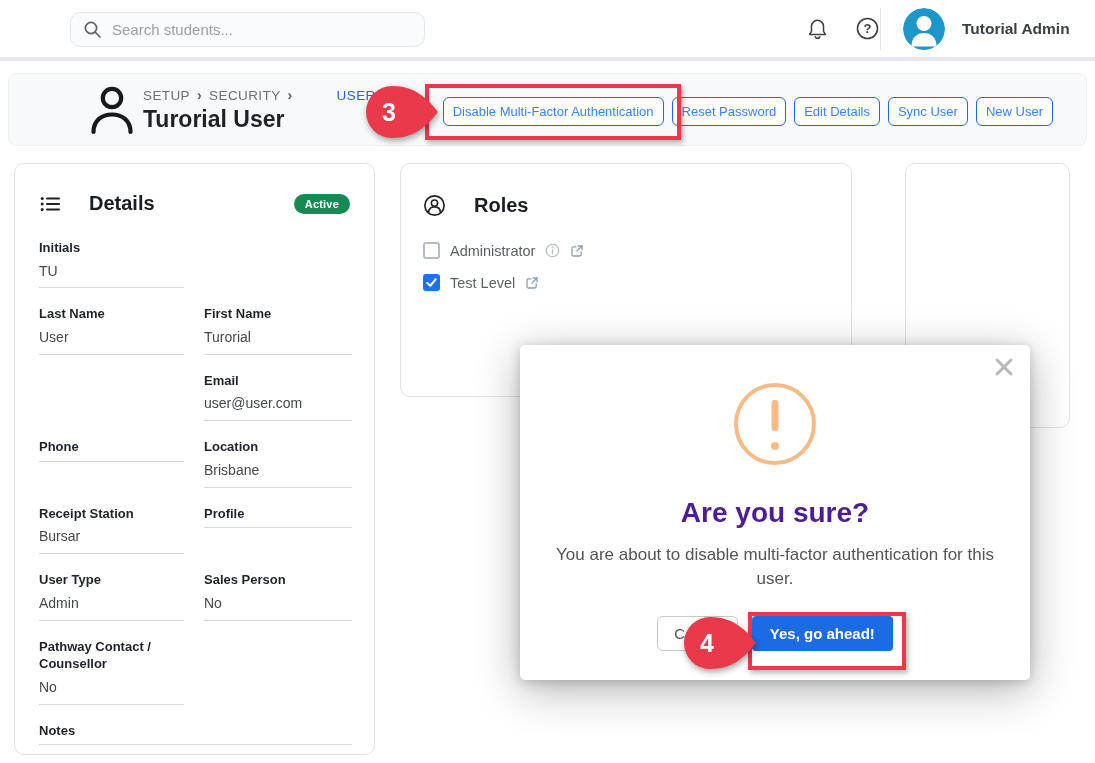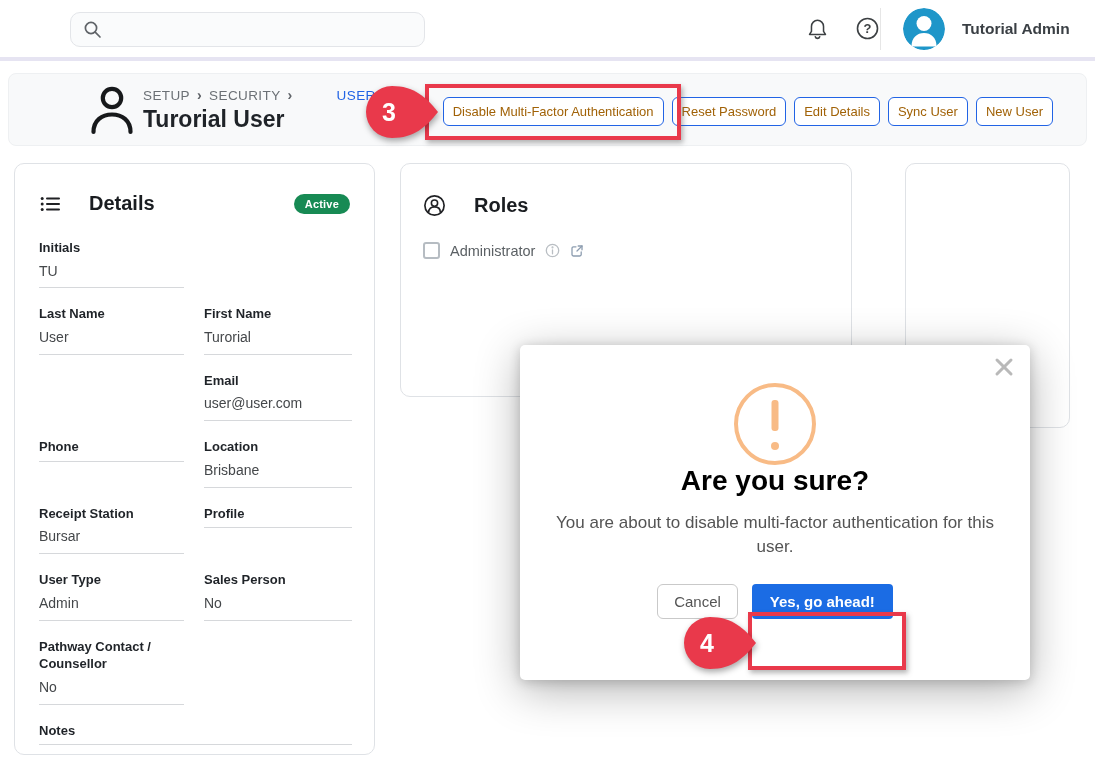--- a/index.html
+++ b/index.html
@@ -108,6 +108,7 @@
             <line x1="12.2" y1="12.2" x2="17" y2="17" stroke-linecap="round"></line>
         </svg>
       </span>
+      <input type="text" placeholder="Search students..." style="">
     </div>
 
     <div class="topbar-icons">

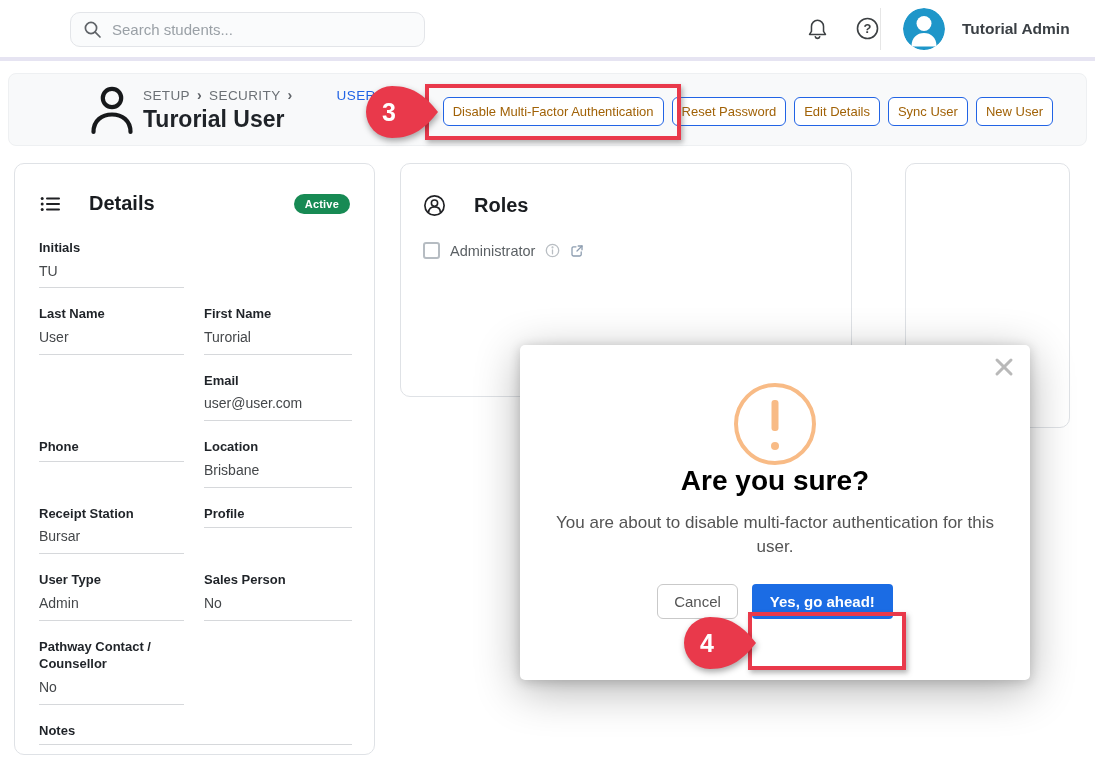--- a/index.html
+++ b/index.html
@@ -34,7 +34,7 @@
   .breadcrumb .crumb.active { color:#2264e5;margin-left:37px; }
   .page-title { font-size:23px; font-weight:bold; color:#1f2328; margin-top:3px; }
   .hb-actions { position:absolute; right:33px; top:23px; display:flex; gap:8px; }
-  .action-btn { background:#fff; border:1px solid #2264e5; color:#a16207; border-radius:6px;
+  .action-btn { background:#fff; border:1px solid #2264e5; color:#3b82f6; border-radius:6px;
                 font-size:13px; font-family:inherit; padding:6px 9px; cursor:pointer; white-space:nowrap; }
 
   

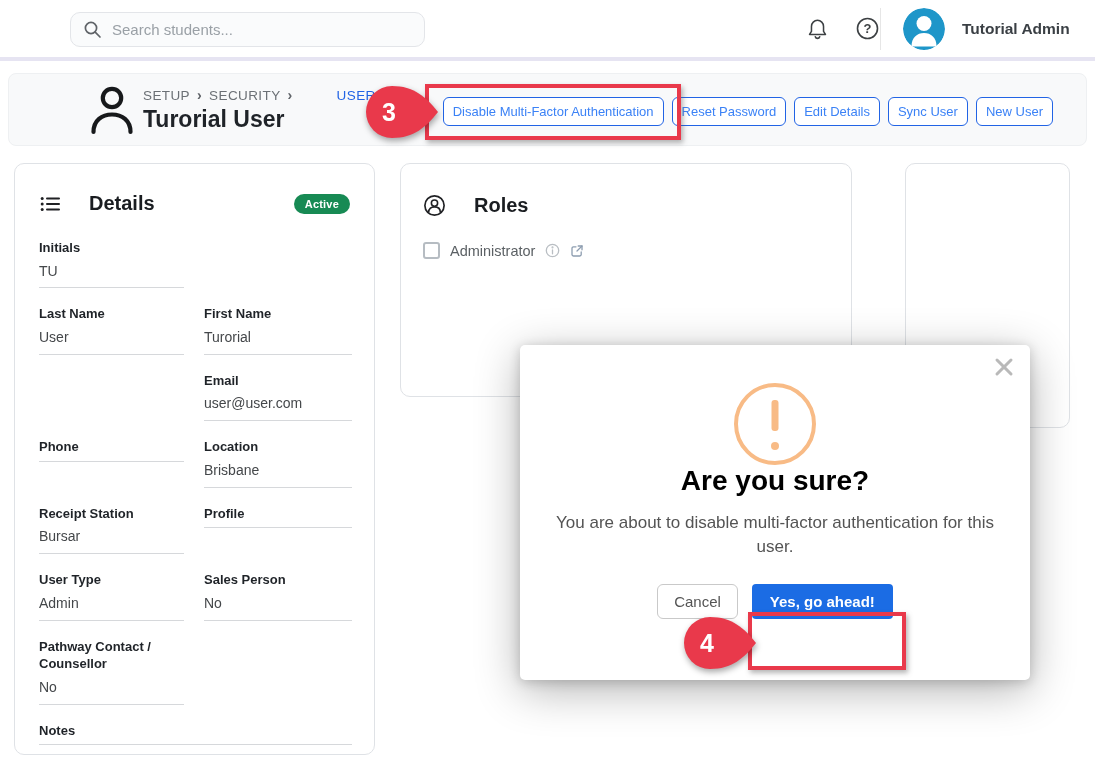--- a/index.html
+++ b/index.html
@@ -290,6 +290,21 @@
         </span>
       </div>
 
+      <div class="role-row">
+        <span class="cbx checked">
+          <svg width="13" height="13" viewBox="0 0 14 14" fill="none" stroke="#fff" stroke-width="2.2" stroke-linecap="round" stroke-linejoin="round">
+            <polyline points="2.5,7.5 5.8,10.5 11.5,3.5"></polyline>
+          </svg>
+        </span>
+        <span class="role-label">Test Level</span>
+        <span class="mini-icon">
+          <svg width="14" height="14" viewBox="0 0 14 14" fill="none" stroke="#8d9db0" stroke-width="1.3" stroke-linecap="round" stroke-linejoin="round">
+            <path d="M6 2.8 H3.4 A1.4 1.4 0 0 0 2 4.2 v6.4 A1.4 1.4 0 0 0 3.4 12 h6.4 a1.4 1.4 0 0 0 1.4-1.4 V8"></path>
+            <path d="M8.2 2 h3.8 v3.8"></path>
+              <path d="M12 2 L7 7"></path>
+          </svg>
+        </span>
+      </div>
     </div>
   </div>
 

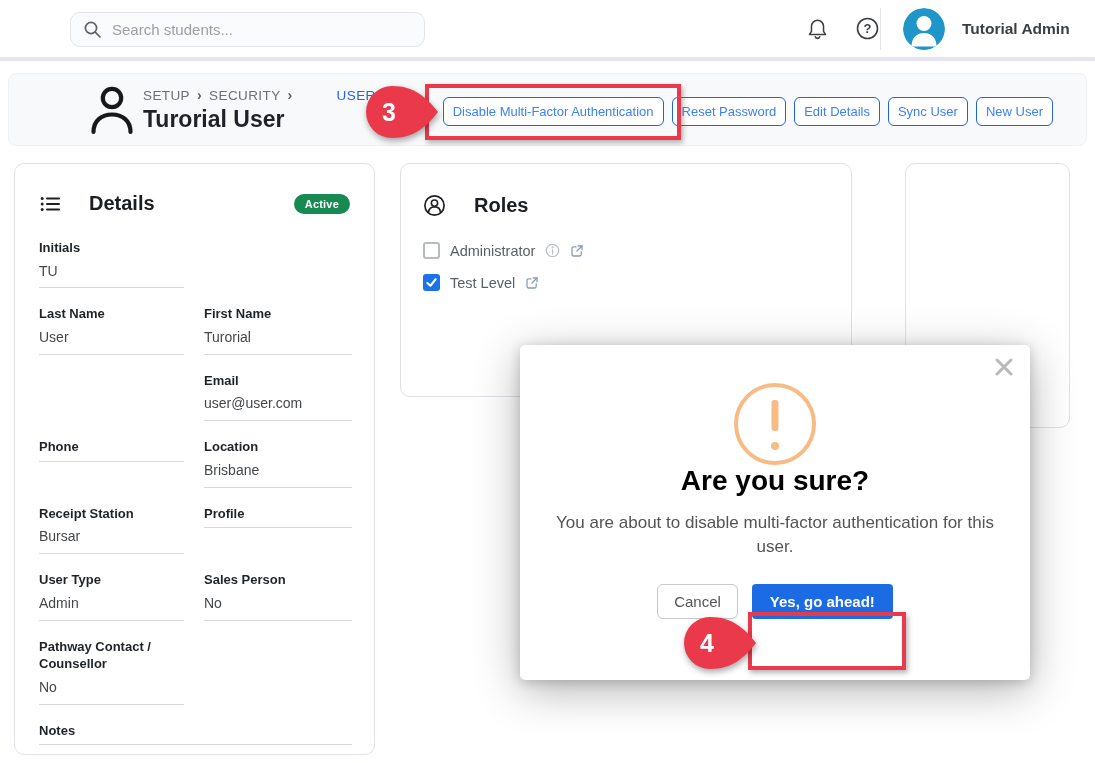--- a/index.html
+++ b/index.html
@@ -87,7 +87,7 @@
               width:7px; height:31px; border-radius:3px; background:#f8bb86; }
   .warn-dot { position:absolute; left:50%; bottom:11px; transform:translateX(-50%);
               width:8px; height:8px; border-radius:50%; background:#f8bb86; }
-  .modal-title { font-size:28px; font-weight:bold; color:#000000; }
+  .modal-title { margin-top:32px; font-size:28px; font-weight:bold; color:#4c1d95; }
   .modal-body { margin:14px auto 0; width:452px; font-size:17px; line-height:1.4; color:#545454; }
   .modal-actions { margin-top:25px; display:flex; justify-content:center; gap:14px; }
   .btn-cancel { background:#fff; border:1px solid #c9c9c9; border-radius:6px; color:#545454;

